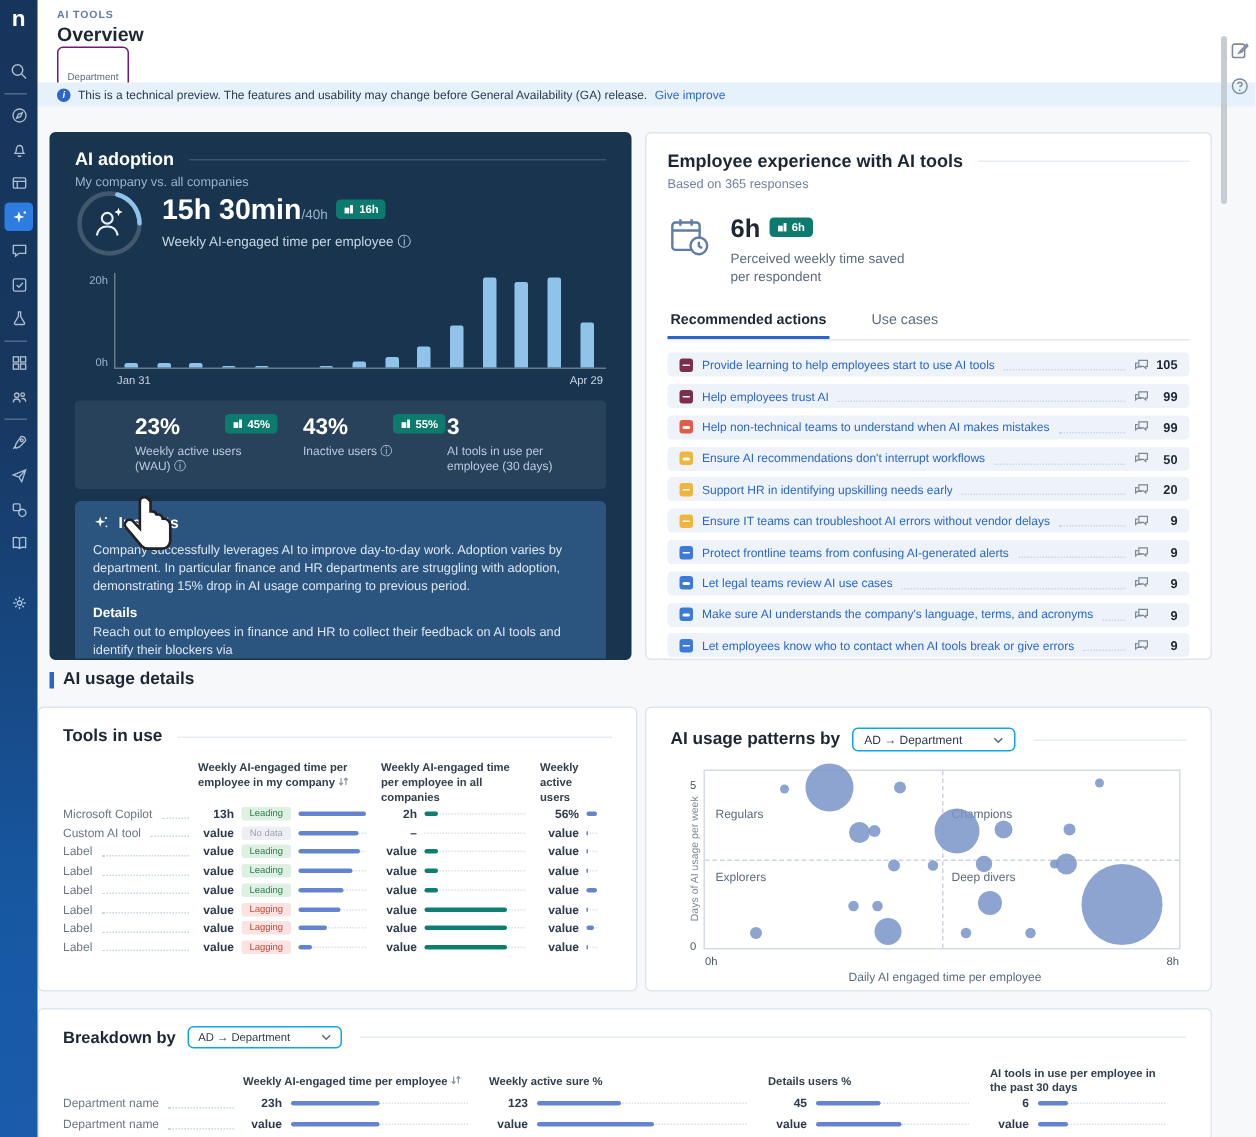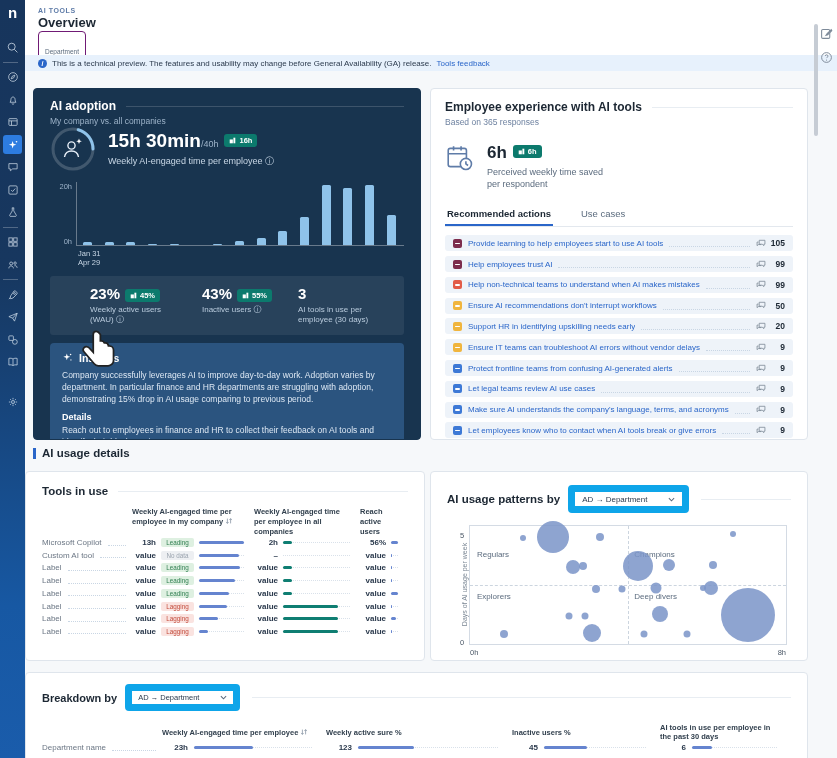--- a/index.html
+++ b/index.html
@@ -277,7 +277,7 @@
     <div class="banner">
       <span class="info-dot">i</span>
       <span>This is a technical preview. The features and usability may change before General Availability (GA) release.</span>
-      <a href="#">Tools feedback</a>
+      <a href="#">Give improve</a>
     </div>
 
     <div class="content">

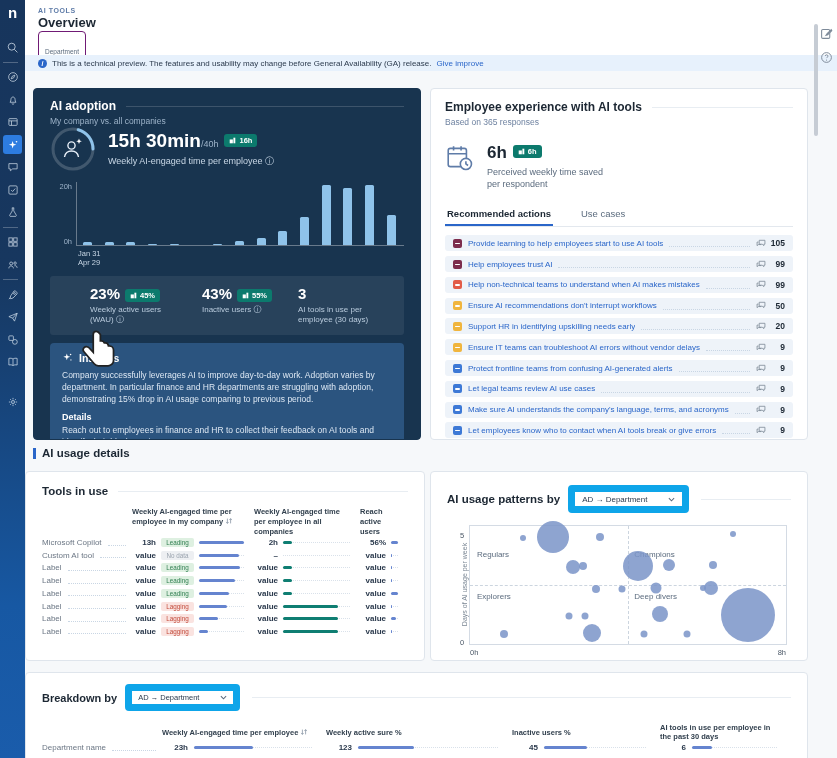--- a/index.html
+++ b/index.html
@@ -61,7 +61,7 @@
   .plot-bars { flex:1; border-left:1px solid rgba(255,255,255,.35); border-bottom:1px solid rgba(255,255,255,.35);
     display:flex; align-items:flex-end; justify-content:space-between; padding:0 8px 0 6px; }
   .bar { width:9px; background:#8fc3ea; border-radius:1.5px 1.5px 0 0; }
-  .xlabels { display:flex; justify-content:space-between; margin-left:26px; font-size:7.5px; color:#c7d6e5; padding:3px 2px 0;flex-direction:column; }
+  .xlabels { display:flex; justify-content:space-between; margin-left:26px; font-size:7.5px; color:#c7d6e5; padding:3px 2px 0; }
   .stats { background:rgba(255,255,255,.07); border-radius:3px; margin-top:9px; padding:9px 12px 9px 40px; display:flex; }
   .stat { display:flex; flex-direction:column; }
   .stat:nth-child(1){ width:112px; } .stat:nth-child(2){ width:96px; } .stat:nth-child(3){ flex:1; }

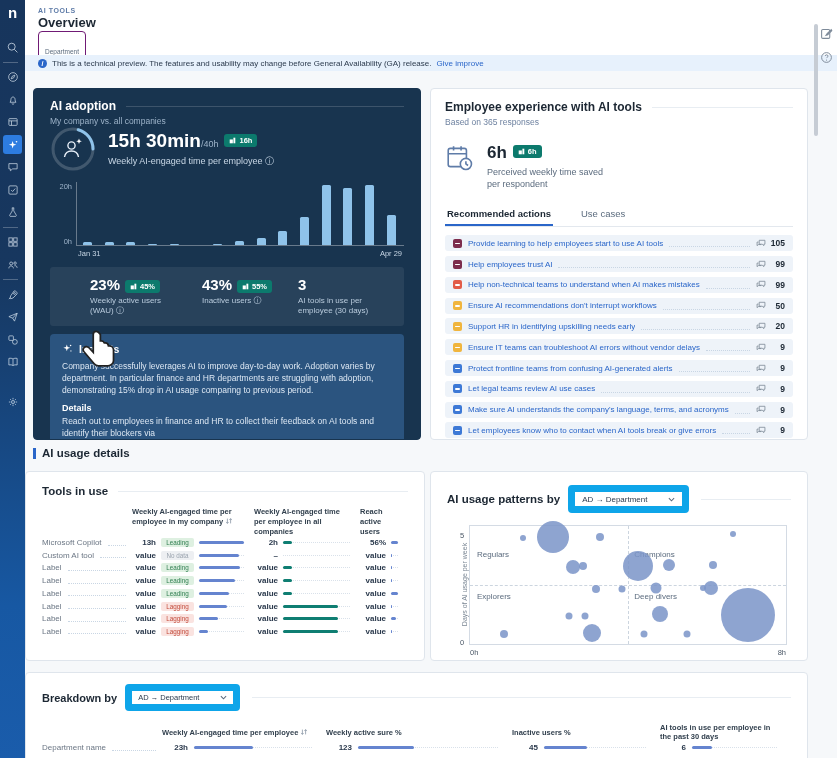--- a/index.html
+++ b/index.html
@@ -65,7 +65,7 @@
   .stats { background:rgba(255,255,255,.07); border-radius:3px; margin-top:9px; padding:9px 12px 9px 40px; display:flex; }
   .stat { display:flex; flex-direction:column; }
   .stat:nth-child(1){ width:112px; } .stat:nth-child(2){ width:96px; } .stat:nth-child(3){ flex:1; }
-  .stat-top { display:flex; align-items:flex-end; }
+  .stat-top { display:flex; align-items:flex-start;gap:25px; }
   .stat-val { font-size:15px; font-weight:bold; color:#fff; }
   .stat-label { font-size:8px; color:#b9cbdd; margin-top:3px; line-height:1.3; max-width:86px; }
   .insights { background:#2b547f; border-radius:4px; margin-top:8px; padding:9px 12px 7px; position:relative; }

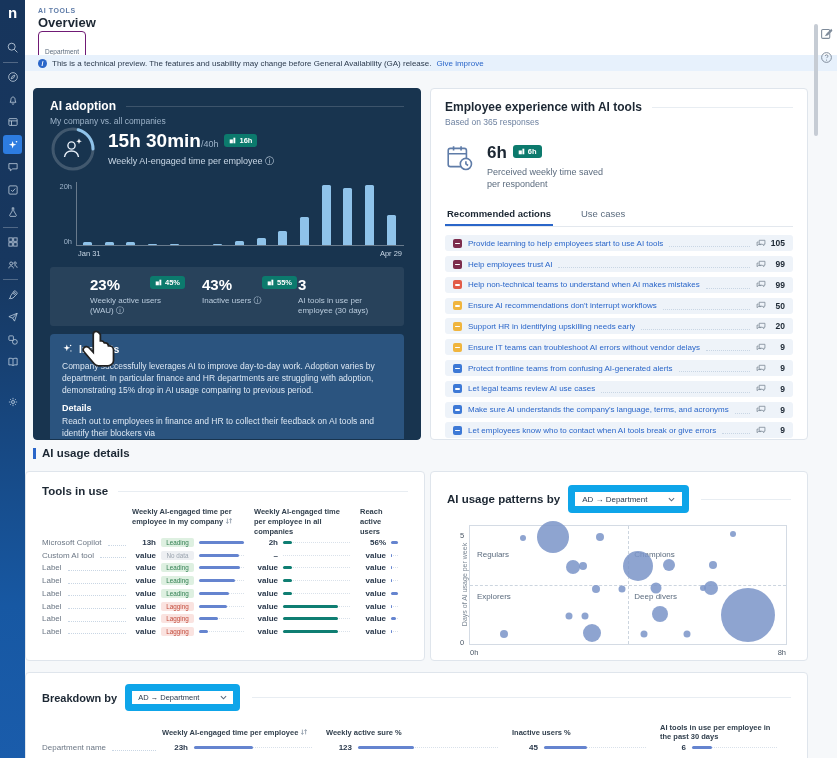--- a/index.html
+++ b/index.html
@@ -124,7 +124,7 @@
   .p-title-row { display:flex; align-items:center; gap:8px; }
   .p-title-row::after { content:""; flex:1; height:1px; background:#e8edf2; margin-left:4px; }
   .p-title { font-size:11.5px; font-weight:bold; color:#1c2733; }
-  .dropdown { display:flex; align-items:center; gap:21px; border:7px solid #0ea5e9; border-radius:4px;
+  .dropdown { display:flex; align-items:center; gap:21px; border:1px solid #0ea5e9; border-radius:4px;
     padding:2.5px 7px; font-size:8px; color:#2b3a4d; background:#fff; }
   .plot-wrap { position:relative; margin:12px 4px 0 22px; height:120px; border:1px solid #d4dbe4; }
   .q-line-v { position:absolute; left:50%; top:0; bottom:0; border-left:1px dashed #ccd5df; }

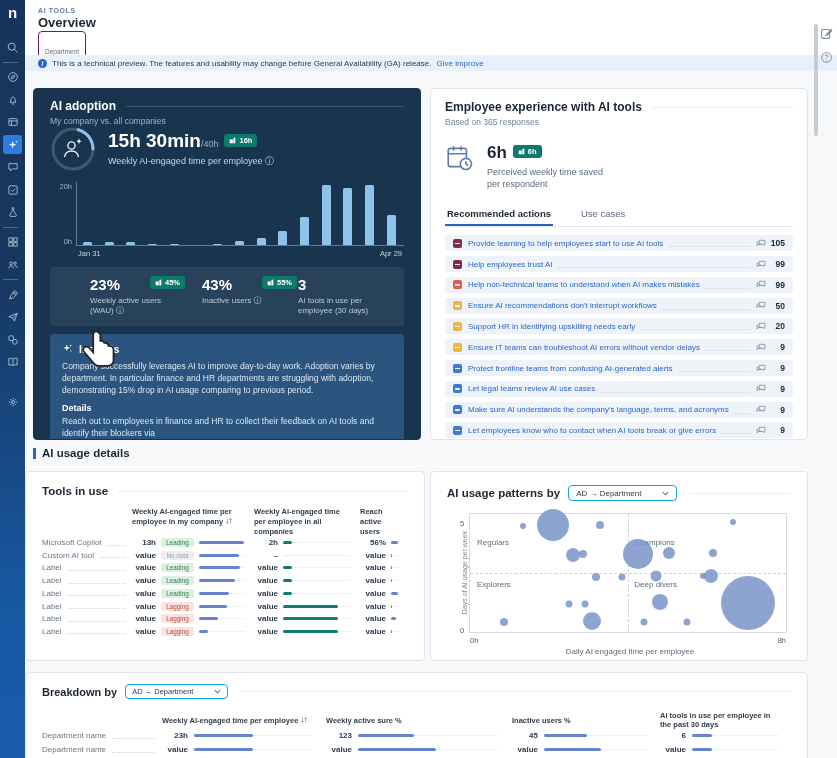--- a/index.html
+++ b/index.html
@@ -538,7 +538,7 @@
               </svg>
           </div>
           <div class="t-head">Weekly AI-engaged time per employee in all companies</div>
-          <div class="t-head">Reach active users</div>
+          <div class="t-head">Weekly active users</div>
         </div>
         <div id="tools-rows">
             <div class="t-grid t-row">

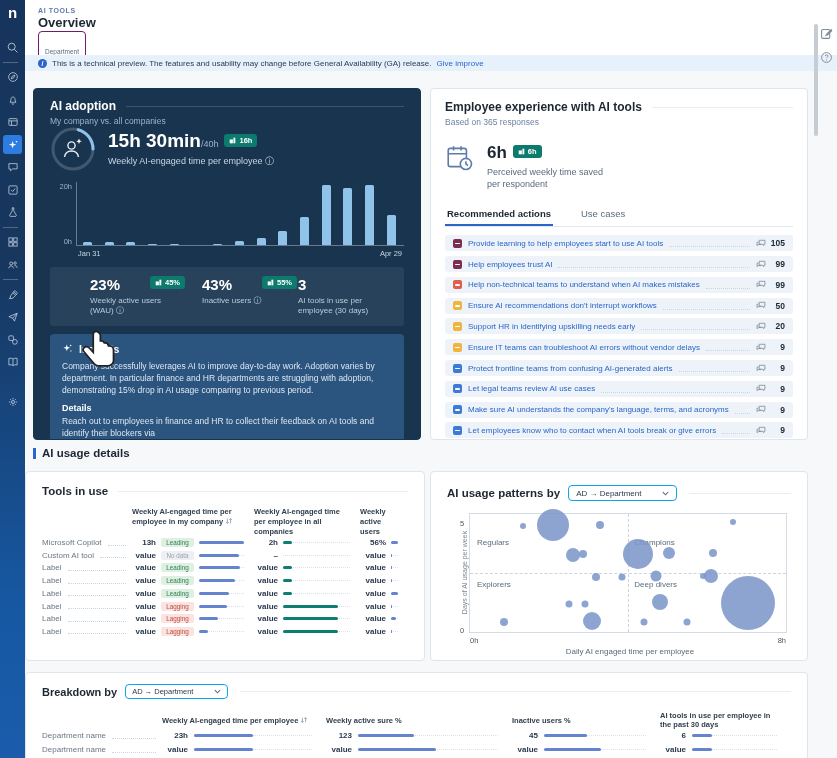--- a/index.html
+++ b/index.html
@@ -810,7 +810,7 @@
               </svg>
           </div>
           <div class="bd-head">Weekly active sure %</div>
-          <div class="bd-head">Inactive users %</div>
+          <div class="bd-head">Details users %</div>
           <div class="bd-head">AI tools in use per employee in the past 30 days</div>
         </div>
         <div id="breakdown-rows">

